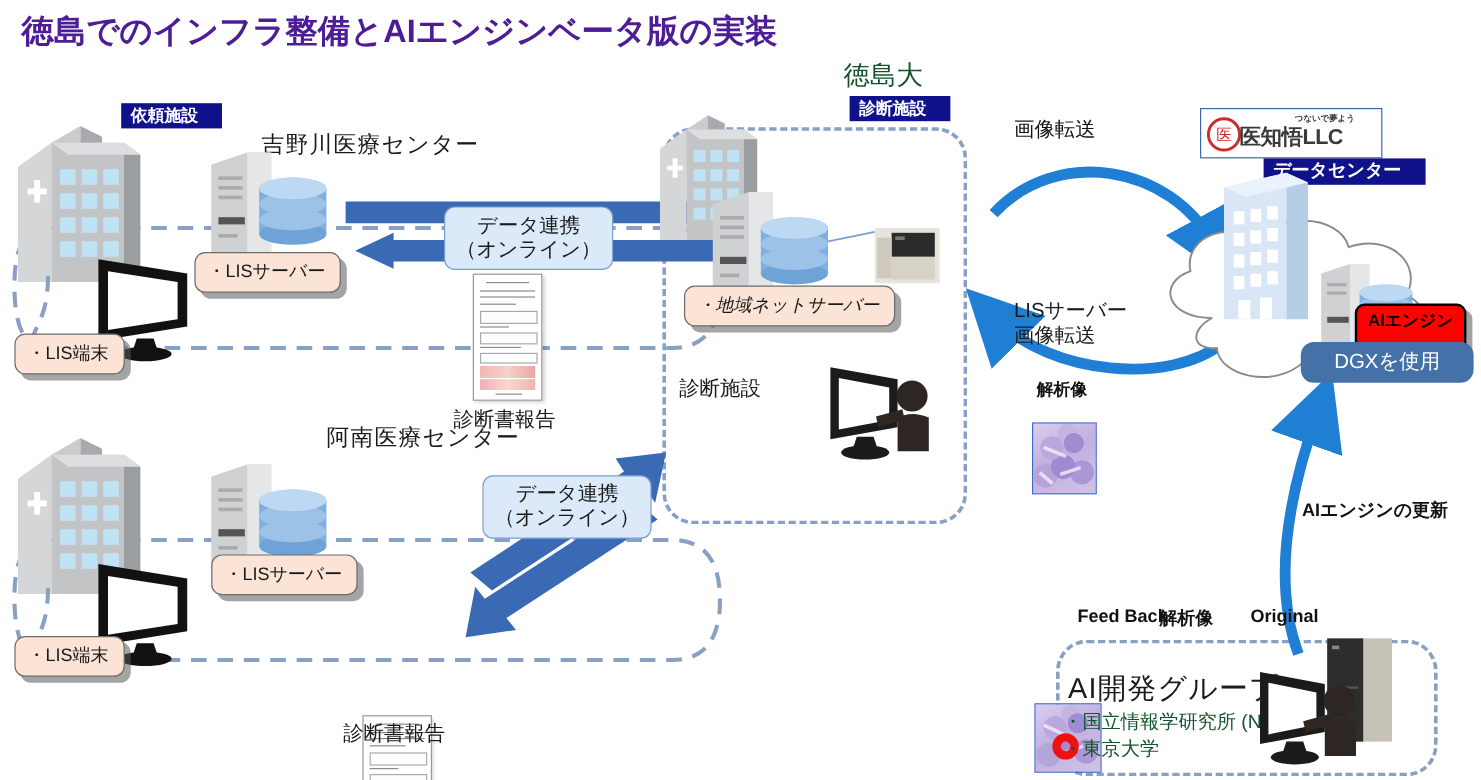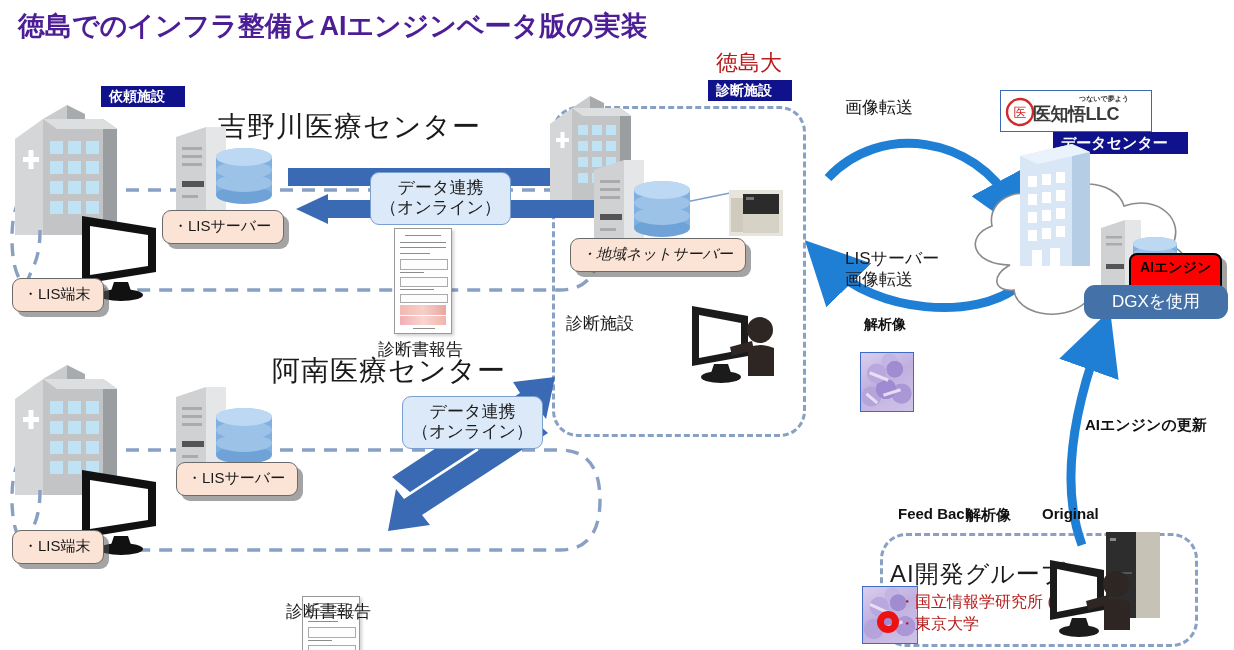--- a/index.html
+++ b/index.html
@@ -16,7 +16,7 @@
   .peach{background:#fbe3d6;border:1.4px solid #6b6b6b;border-radius:9px;
       font-size:15px;color:#1a1a1a;padding:6px 12px 7px 10px;white-space:nowrap;
       box-shadow:5px 5px 0px rgba(90,90,90,.55);}
-  .plainlbl{font-size:19px;color:#b91c1c;white-space:nowrap;margin-left:13px;}
+  .plainlbl{font-size:19px;color:#14532d;white-space:nowrap;}
   .bigname{font-size:28px;color:#1a1a1a;white-space:nowrap;letter-spacing:1px;}
   .smalllbl{font-size:15px;color:#111;white-space:nowrap;font-weight:bold;}
   .capt{font-size:17px;color:#1a1a1a;white-space:nowrap;}

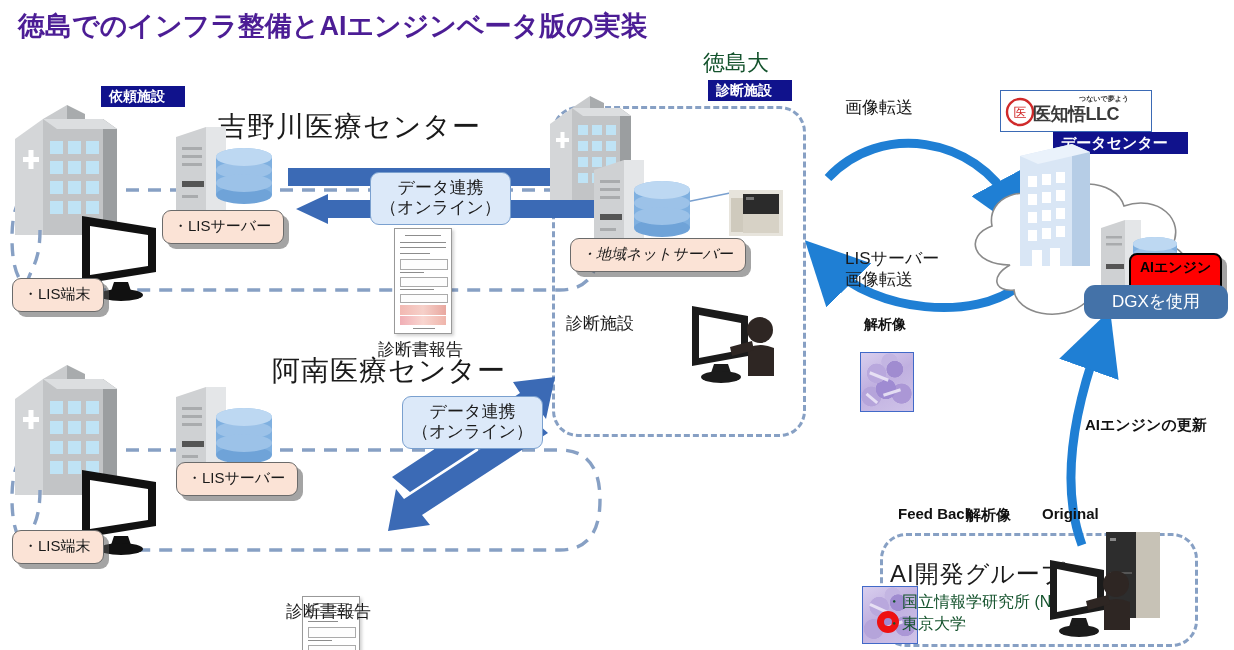--- a/index.html
+++ b/index.html
@@ -17,7 +17,7 @@
       font-size:15px;color:#1a1a1a;padding:6px 12px 7px 10px;white-space:nowrap;
       box-shadow:5px 5px 0px rgba(90,90,90,.55);}
   .plainlbl{font-size:19px;color:#14532d;white-space:nowrap;}
-  .bigname{font-size:28px;color:#1a1a1a;white-space:nowrap;letter-spacing:1px;}
+  .bigname{font-size:19px;color:#1a1a1a;white-space:nowrap;letter-spacing:1px;}
   .smalllbl{font-size:15px;color:#111;white-space:nowrap;font-weight:bold;}
   .capt{font-size:17px;color:#1a1a1a;white-space:nowrap;}
 

